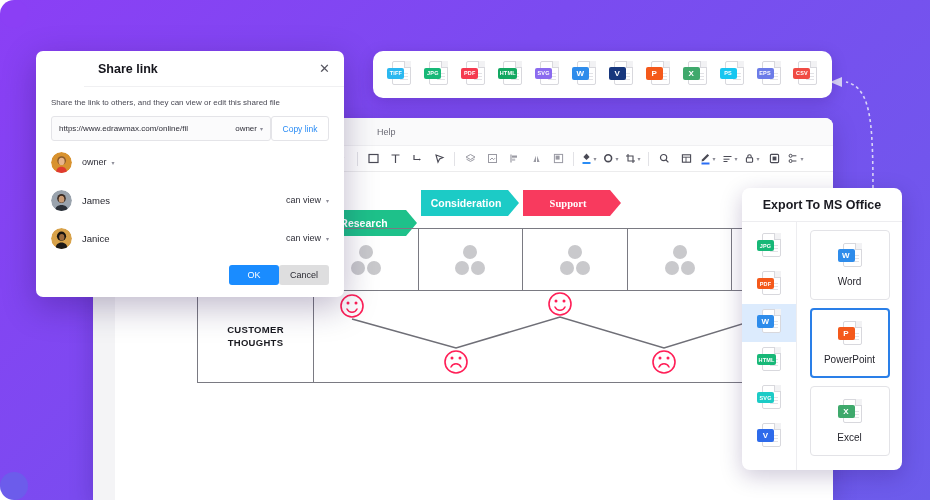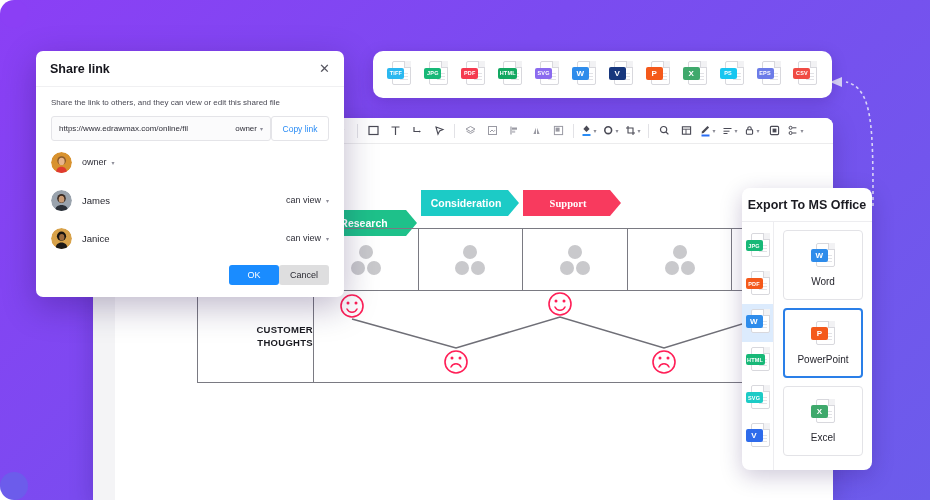--- a/index.html
+++ b/index.html
@@ -202,6 +202,7 @@
     height: 36px; display: flex; align-items: center;
     justify-content: space-between; padding: 0 14px;
     border-bottom: 1px solid #f0f0f2;
+    margin-left: 48px;
   }
   .sd-title { font-size: 12.5px; font-weight: 700; color: #15151c; }
   .sd-close { font-size: 13px; color: #55555f; line-height: 1; cursor: pointer; }

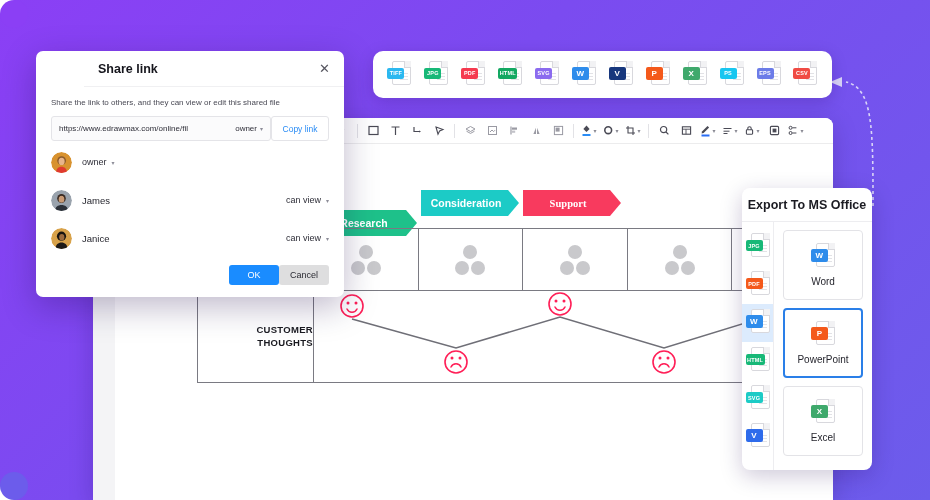--- a/index.html
+++ b/index.html
@@ -257,6 +257,10 @@
   <div class="bg-corner-bl"></div>
 
   <div class="app-window">
+    <div class="app-menubar">
+      <div style="width:268px"></div>
+      <div class="menu-item">Help</div>
+    </div>
 
     <div class="app-toolbar">
       <div style="width:236px"></div>

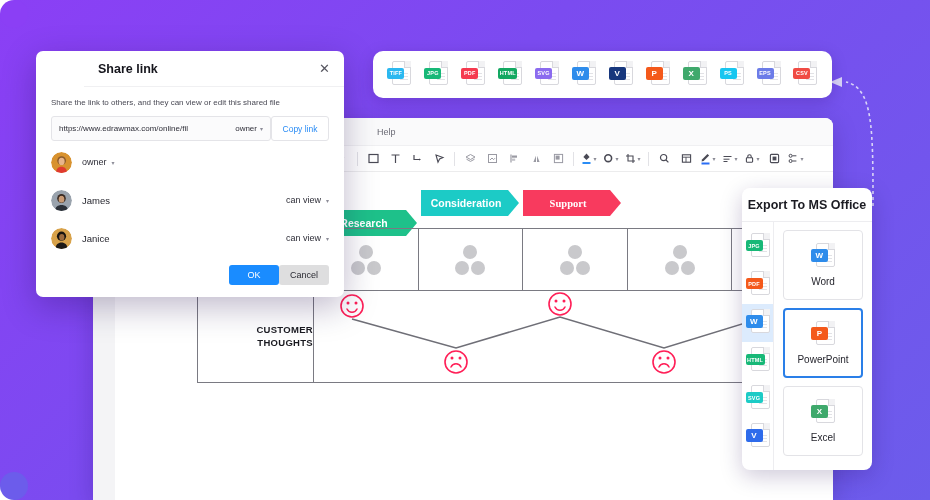--- a/index.html
+++ b/index.html
@@ -158,7 +158,7 @@
   
   .export-panel {
     position: absolute; left: 742px; top: 188px;
-    width: 130px; height: 282px;
+    width: 160px; height: 282px;
     background: #ffffff; border-radius: 8px;
     box-shadow: 0 6px 22px rgba(30,10,80,.22);
     overflow: hidden;

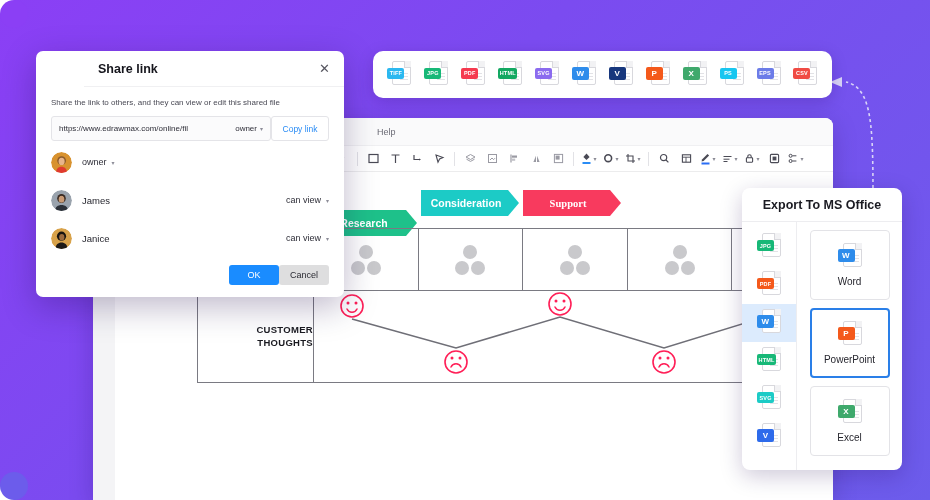--- a/index.html
+++ b/index.html
@@ -100,7 +100,7 @@
     height: 62px; vertical-align: middle;
   }
   .row-label {
-    width: 118px; text-align: right;
+    width: 118px; text-align: center;
     font-size: 9.5px; font-weight: 700; color: #1a1a20;
     letter-spacing: .3px; line-height: 1.35;
   }

